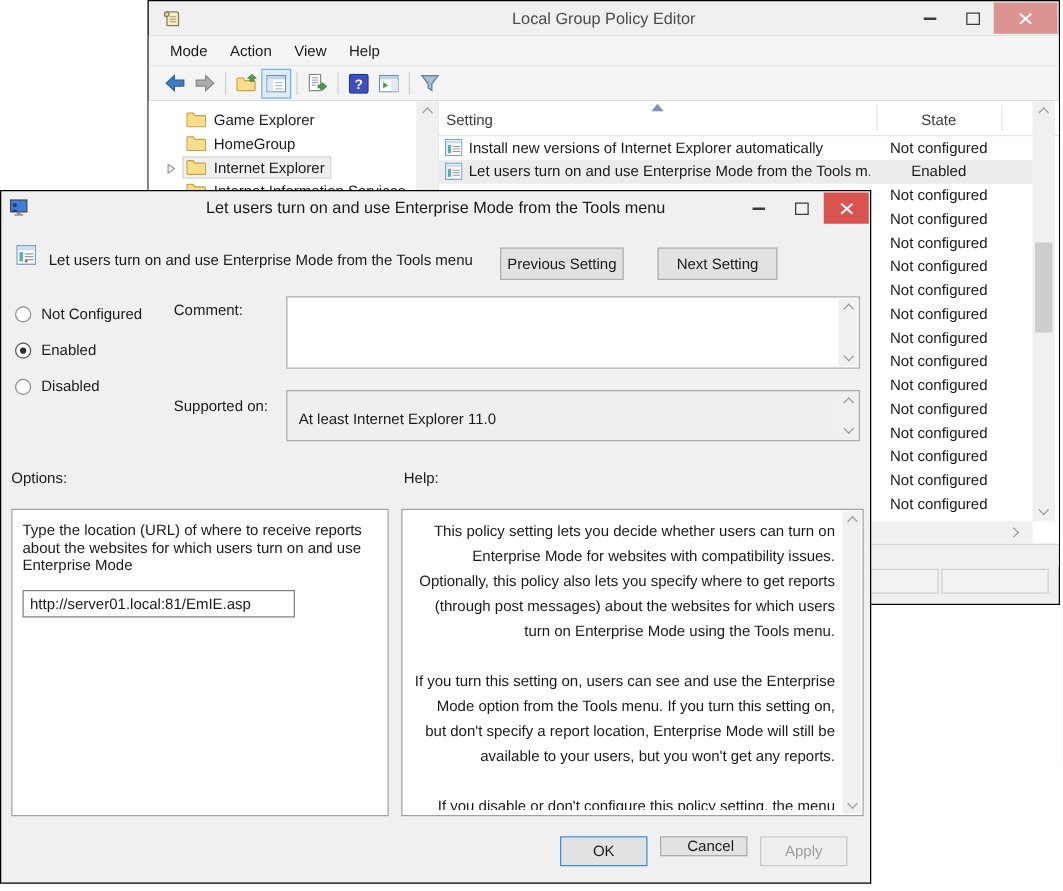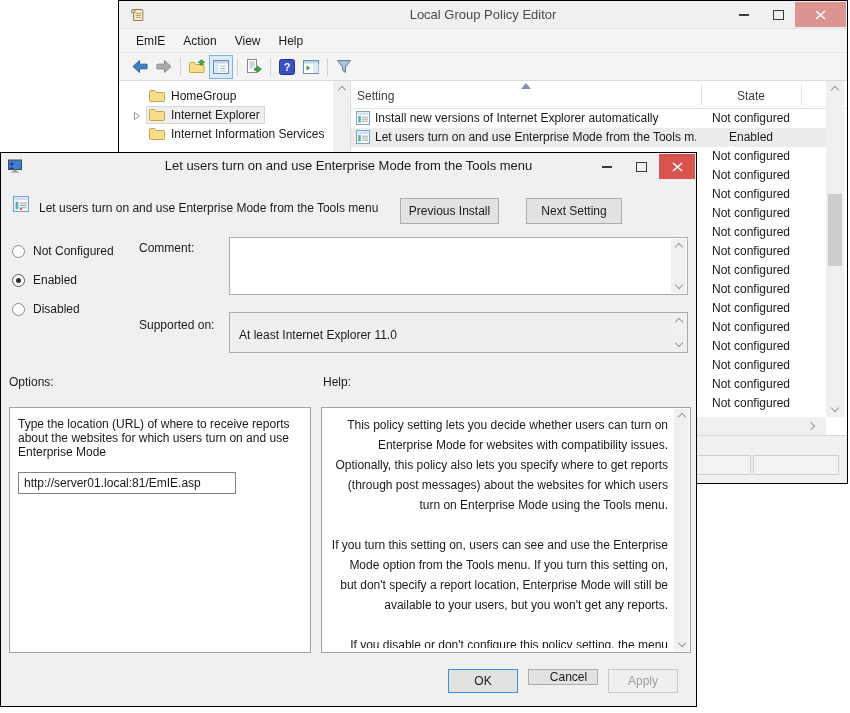--- a/index.html
+++ b/index.html
@@ -131,7 +131,7 @@
   </div>
 
   <div class="menubar">
-    <span class="menu-item">EmIE</span>
+    <span class="menu-item">Mode</span>
     <span class="menu-item">Action</span>
     <span class="menu-item">View</span>
     <span class="menu-item">Help</span>

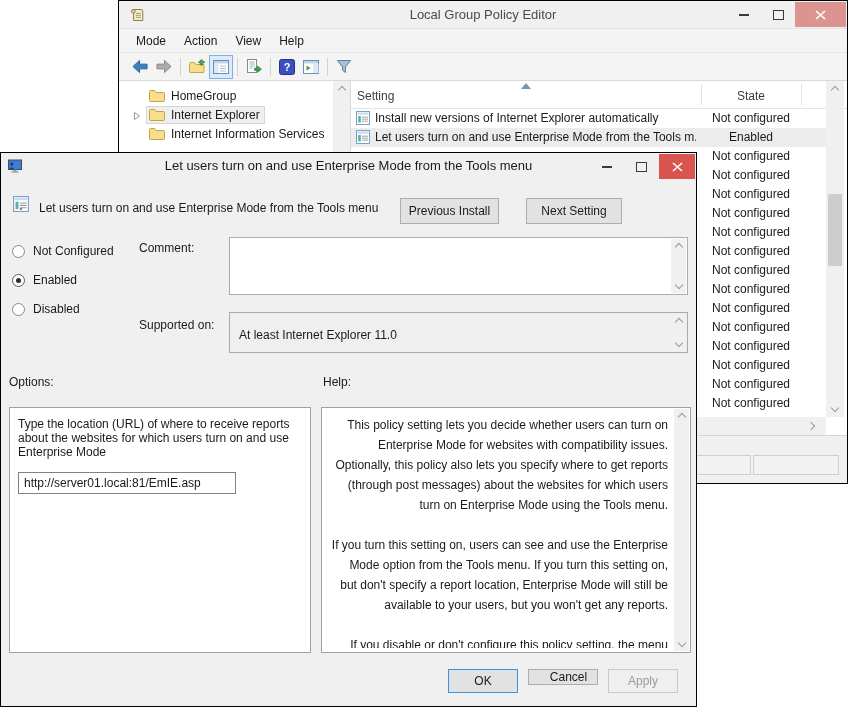--- a/index.html
+++ b/index.html
@@ -201,6 +201,14 @@
           <svg width="16" height="13" viewBox="0 0 16 13">
               <path d="M0.5 2.5 a1 1 0 0 1 1 -1 h4 l1.5 2 h7.5 a1 1 0 0 1 1 1 v7 a1 1 0 0 1 -1 1 h-13 a1 1 0 0 1 -1 -1 z" fill="#F8DE8C" stroke="#C3A443"></path>
             </svg>
+          <span>Game Explorer</span>
+        </span>
+      </div>
+      <div class="tree-item">
+        <span class="ti-box">
+          <svg width="16" height="13" viewBox="0 0 16 13">
+              <path d="M0.5 2.5 a1 1 0 0 1 1 -1 h4 l1.5 2 h7.5 a1 1 0 0 1 1 1 v7 a1 1 0 0 1 -1 1 h-13 a1 1 0 0 1 -1 -1 z" fill="#F8DE8C" stroke="#C3A443"></path>
+            </svg>
           <span>HomeGroup</span>
         </span>
       </div>

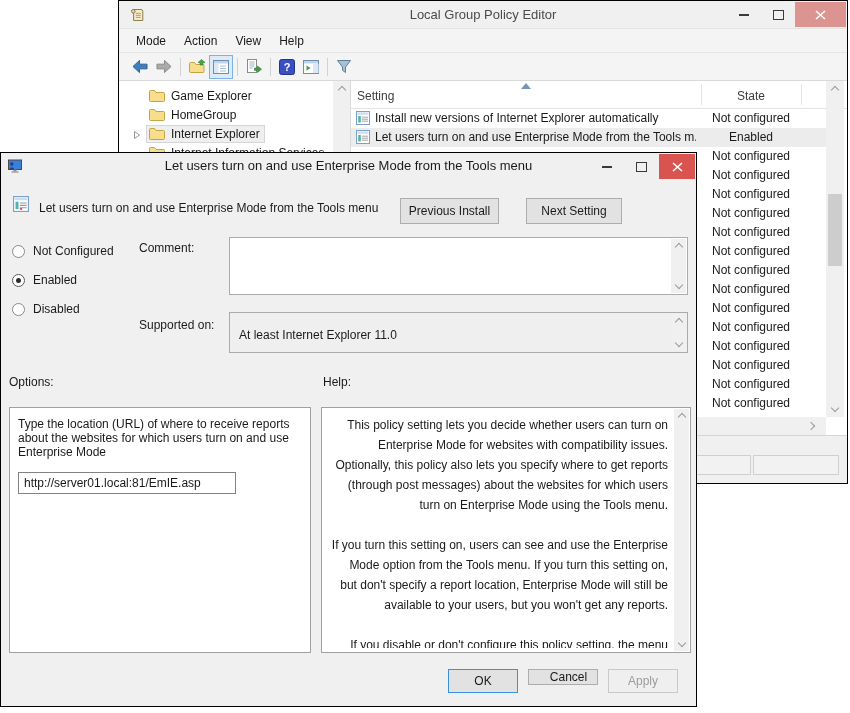--- a/index.html
+++ b/index.html
@@ -381,7 +381,7 @@
       </svg>
   </span>
   <span class="dh-text">Let users turn on and use Enterprise Mode from the Tools menu</span>
-  <div class="btn btn-prev">Previous Install</div>
+  <div class="btn btn-prev">Previous Setting</div>
   <div class="btn btn-next">Next Setting</div>
 
   <div class="radio-row" style="top:90px;">

